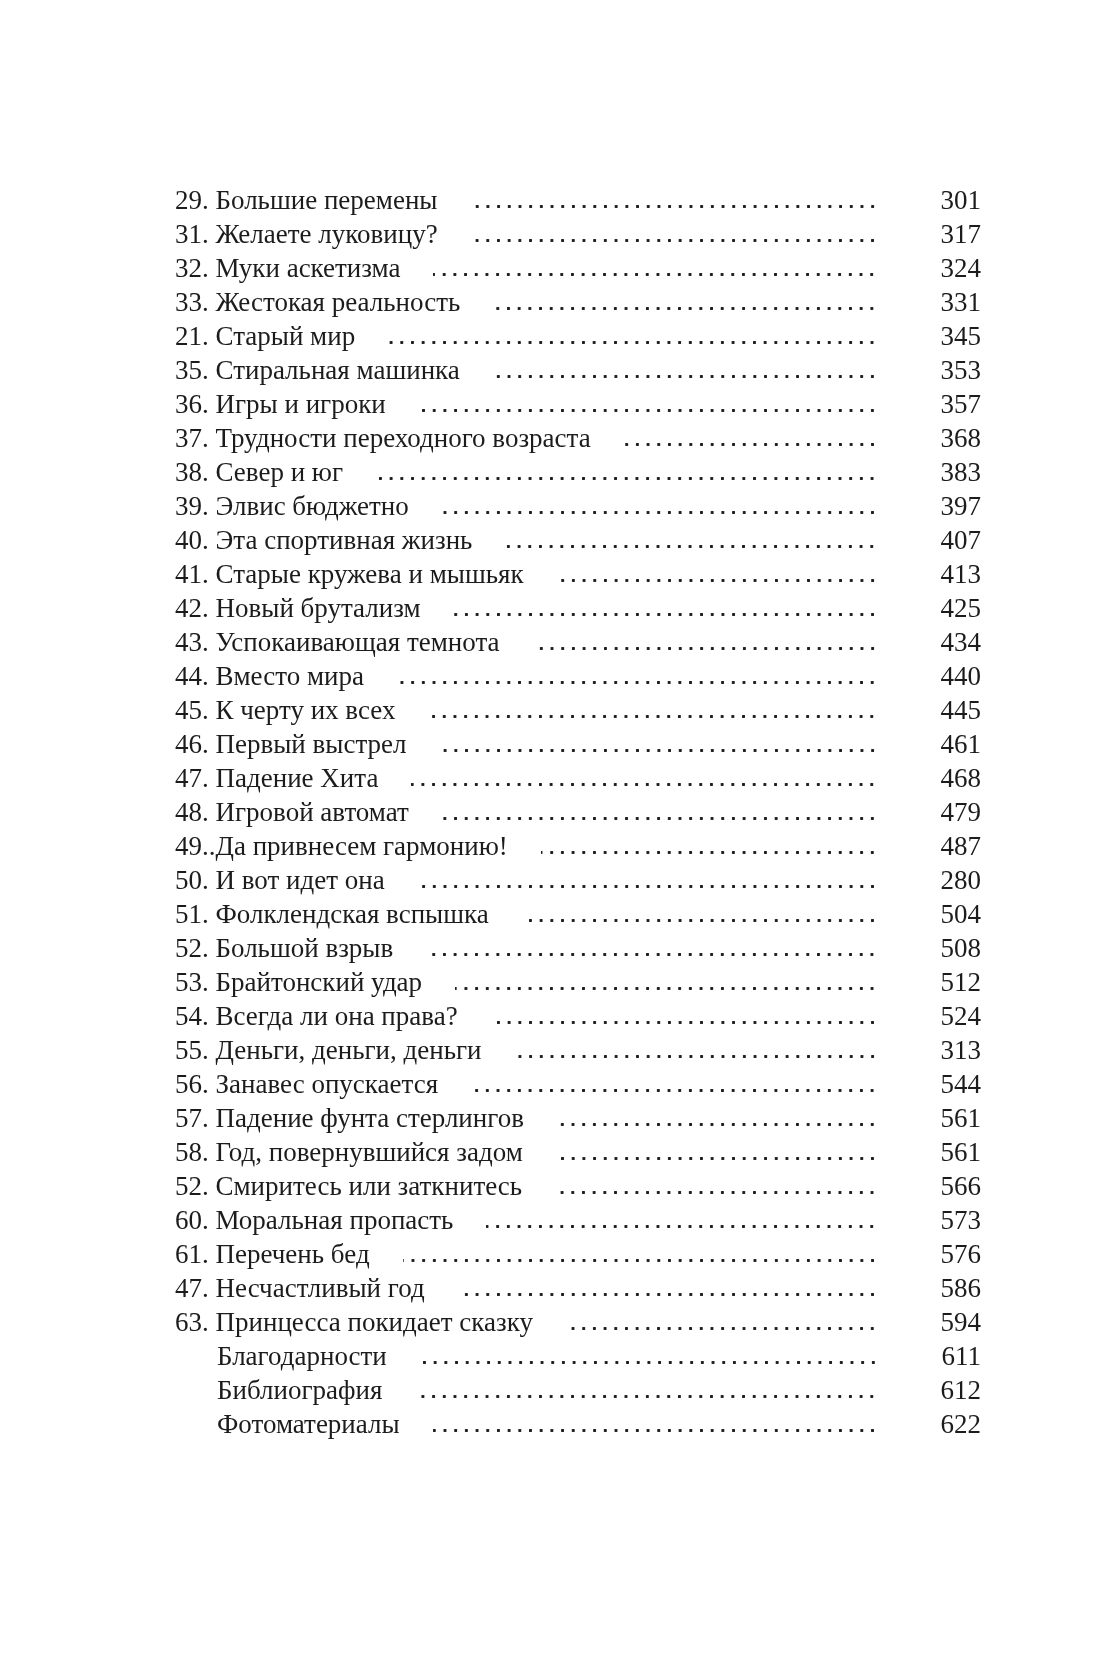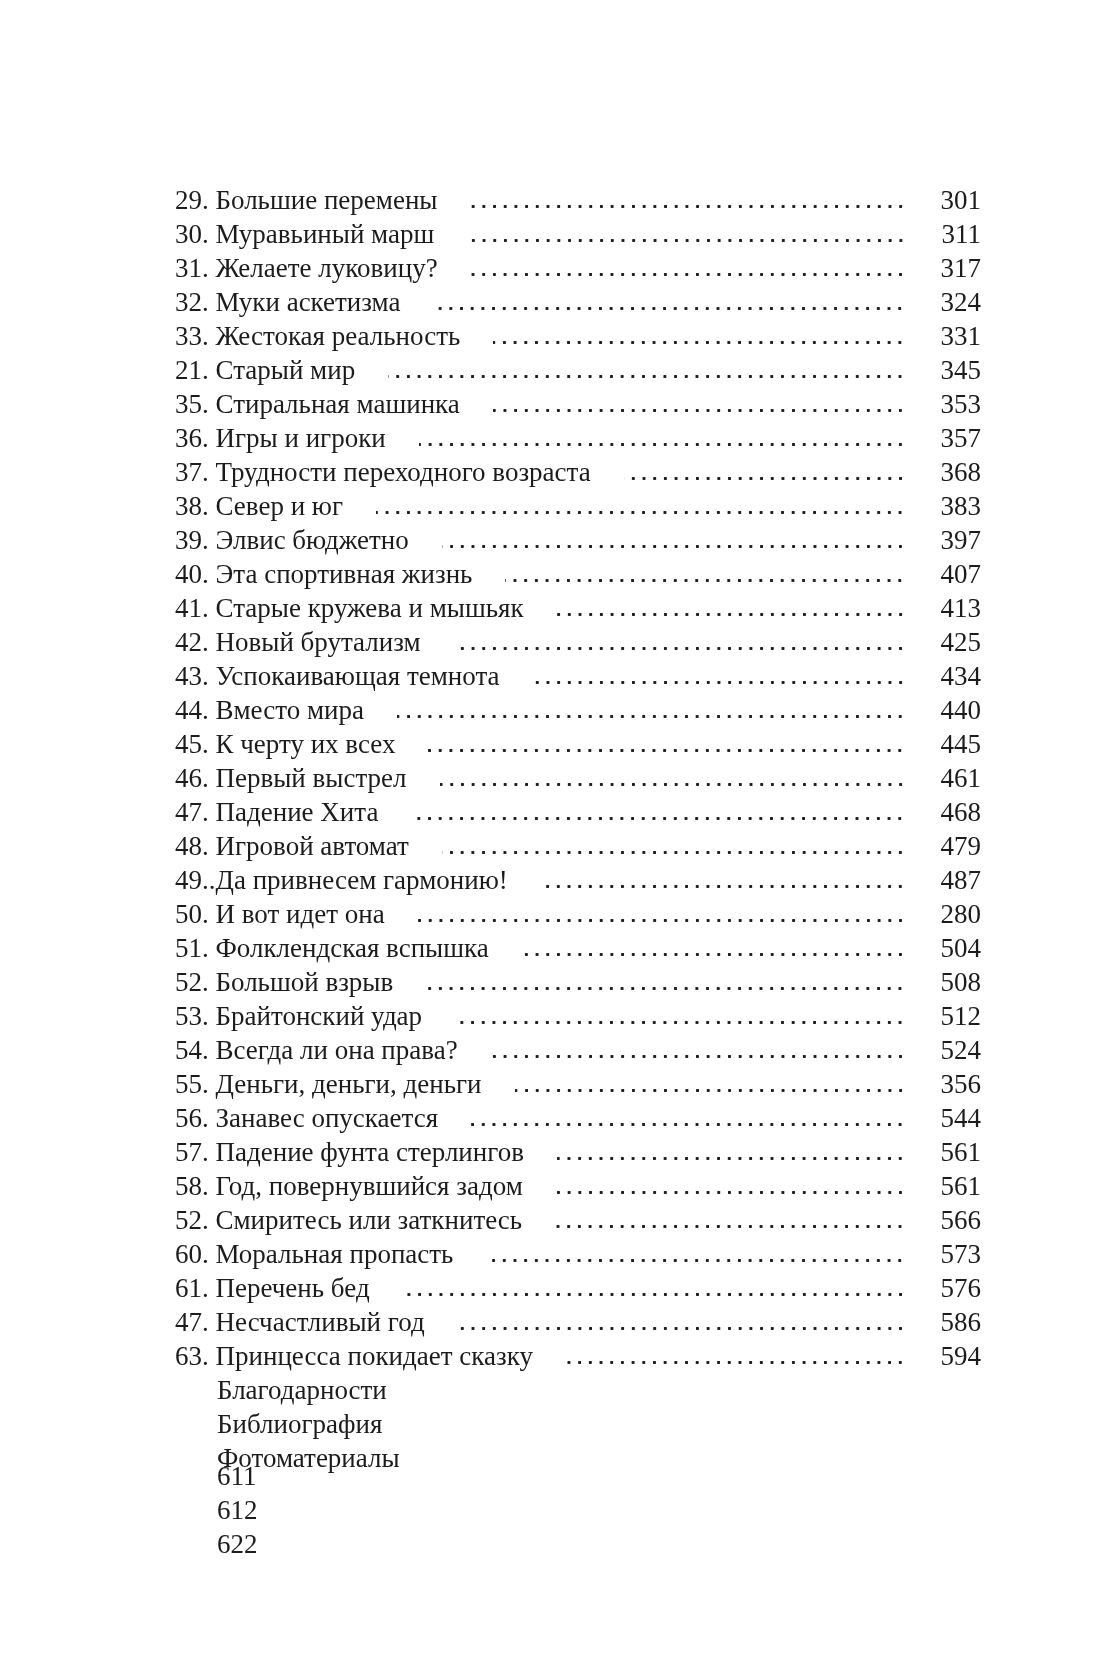--- a/index.html
+++ b/index.html
@@ -44,7 +44,7 @@
     background-repeat: repeat-x;
     background-position: right 18px;
   }
-  .page-num { flex: 0 0 auto; }
+  .page-num { flex: 0 0 auto; margin-left: 28px; }
 </style>
 </head>
 <body>

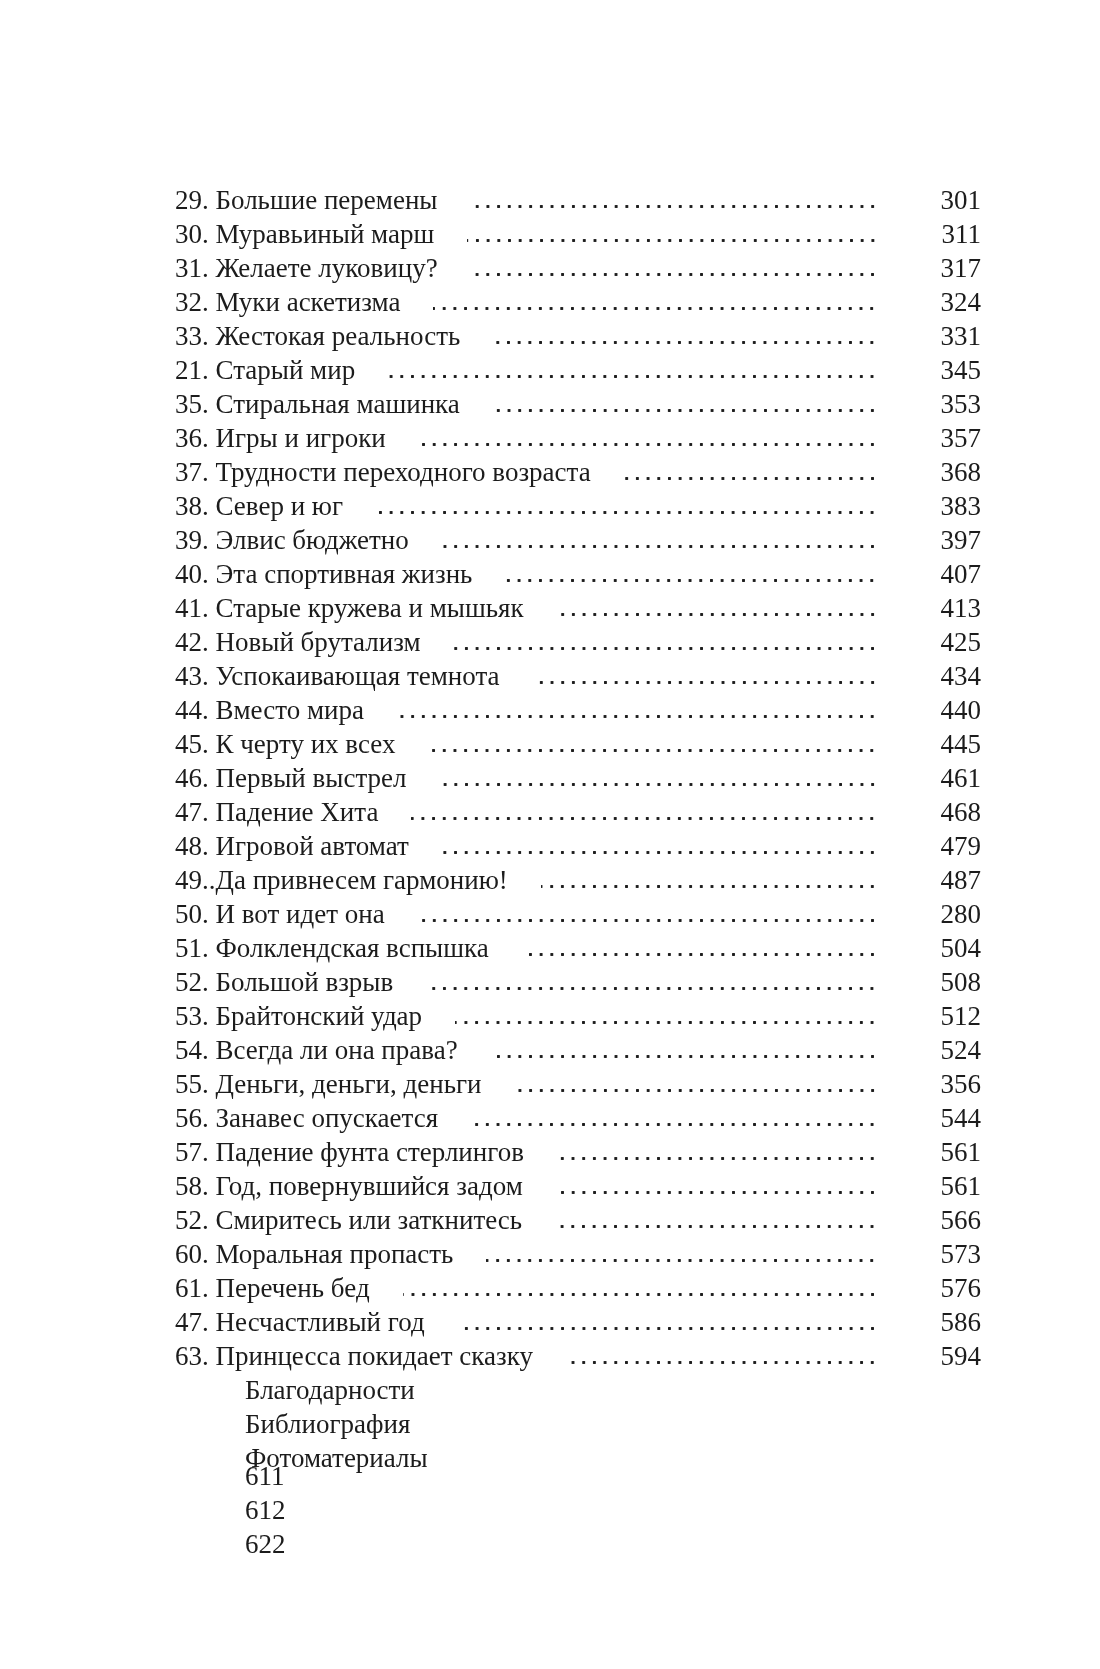--- a/index.html
+++ b/index.html
@@ -57,11 +57,6 @@
     <span class="page-num">301</span>
   </div>
 
-  <div class="row">
-    <span class="label">30. Муравьиный марш</span>
-    <span class="dots"></span>
-    <span class="page-num">311</span>
-  </div>
 
   <div class="row">
     <span class="label">31. Желаете луковицу?</span>

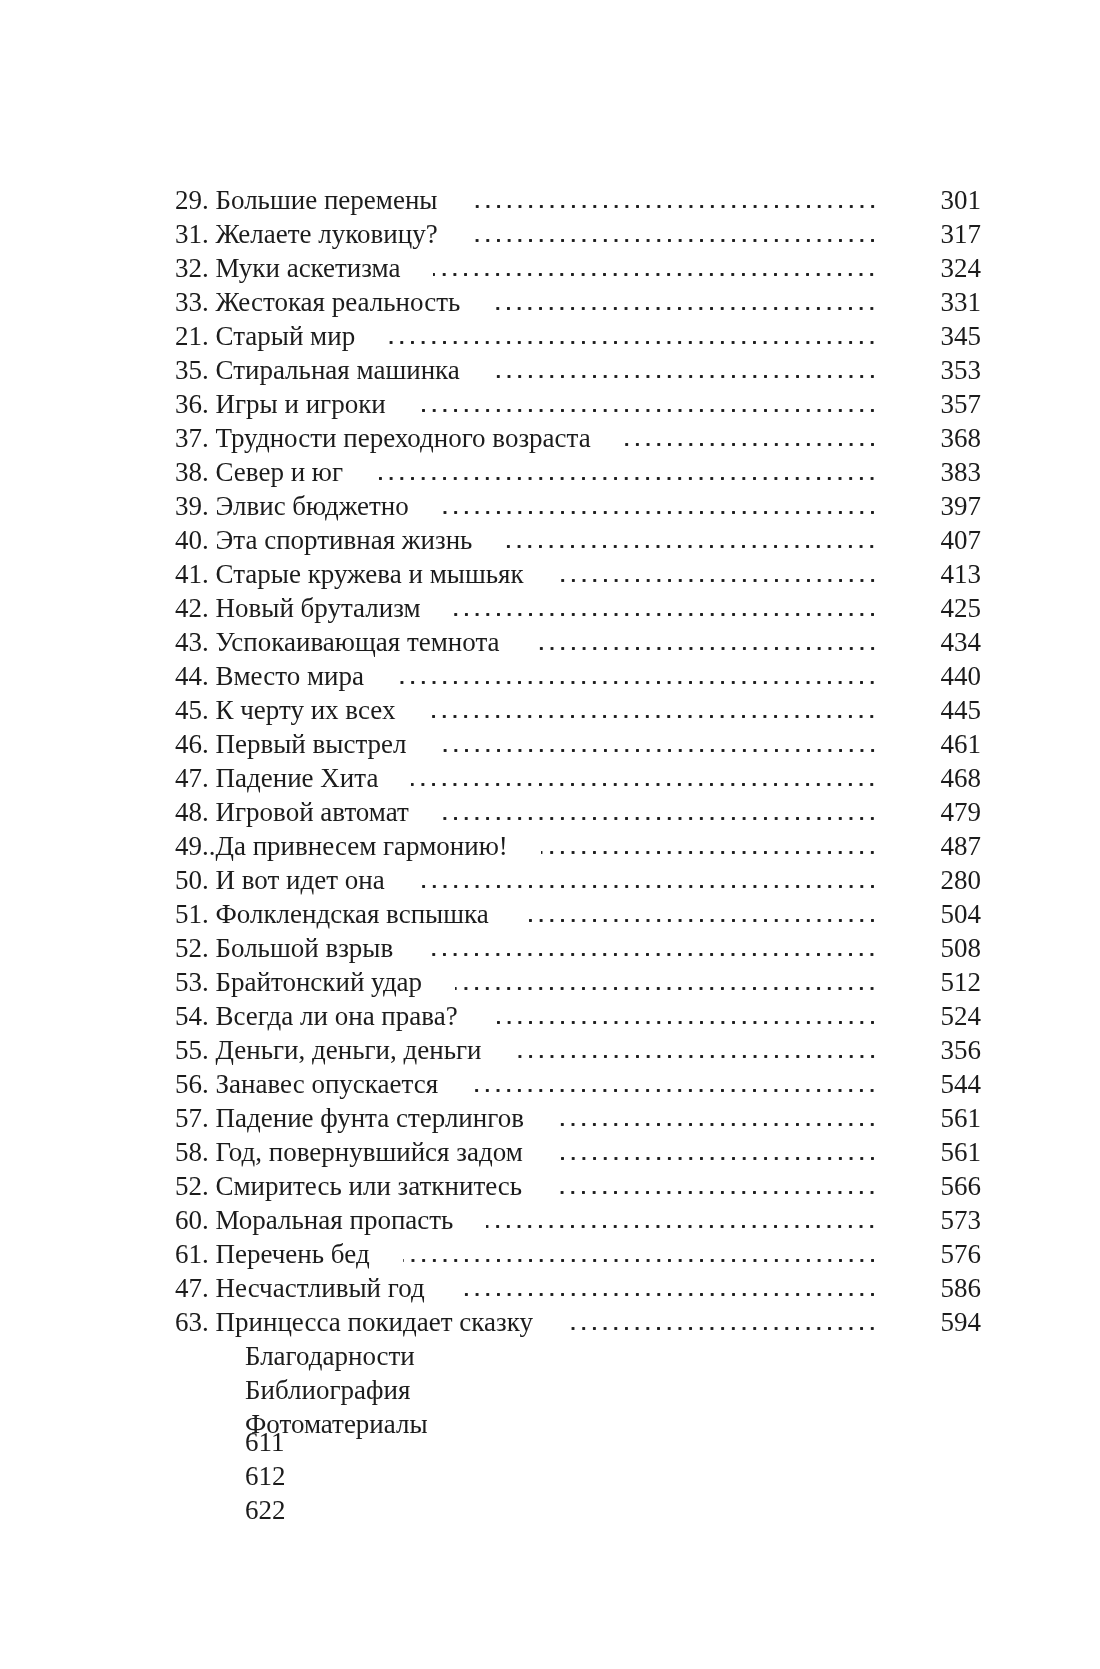--- a/index.html
+++ b/index.html
@@ -205,7 +205,7 @@
   <div class="row">
     <span class="label">55. Деньги, деньги, деньги</span>
     <span class="dots"></span>
-    <span class="page-num">356</span>
+    <span class="page-num">313</span>
   </div>
 
   <div class="row">

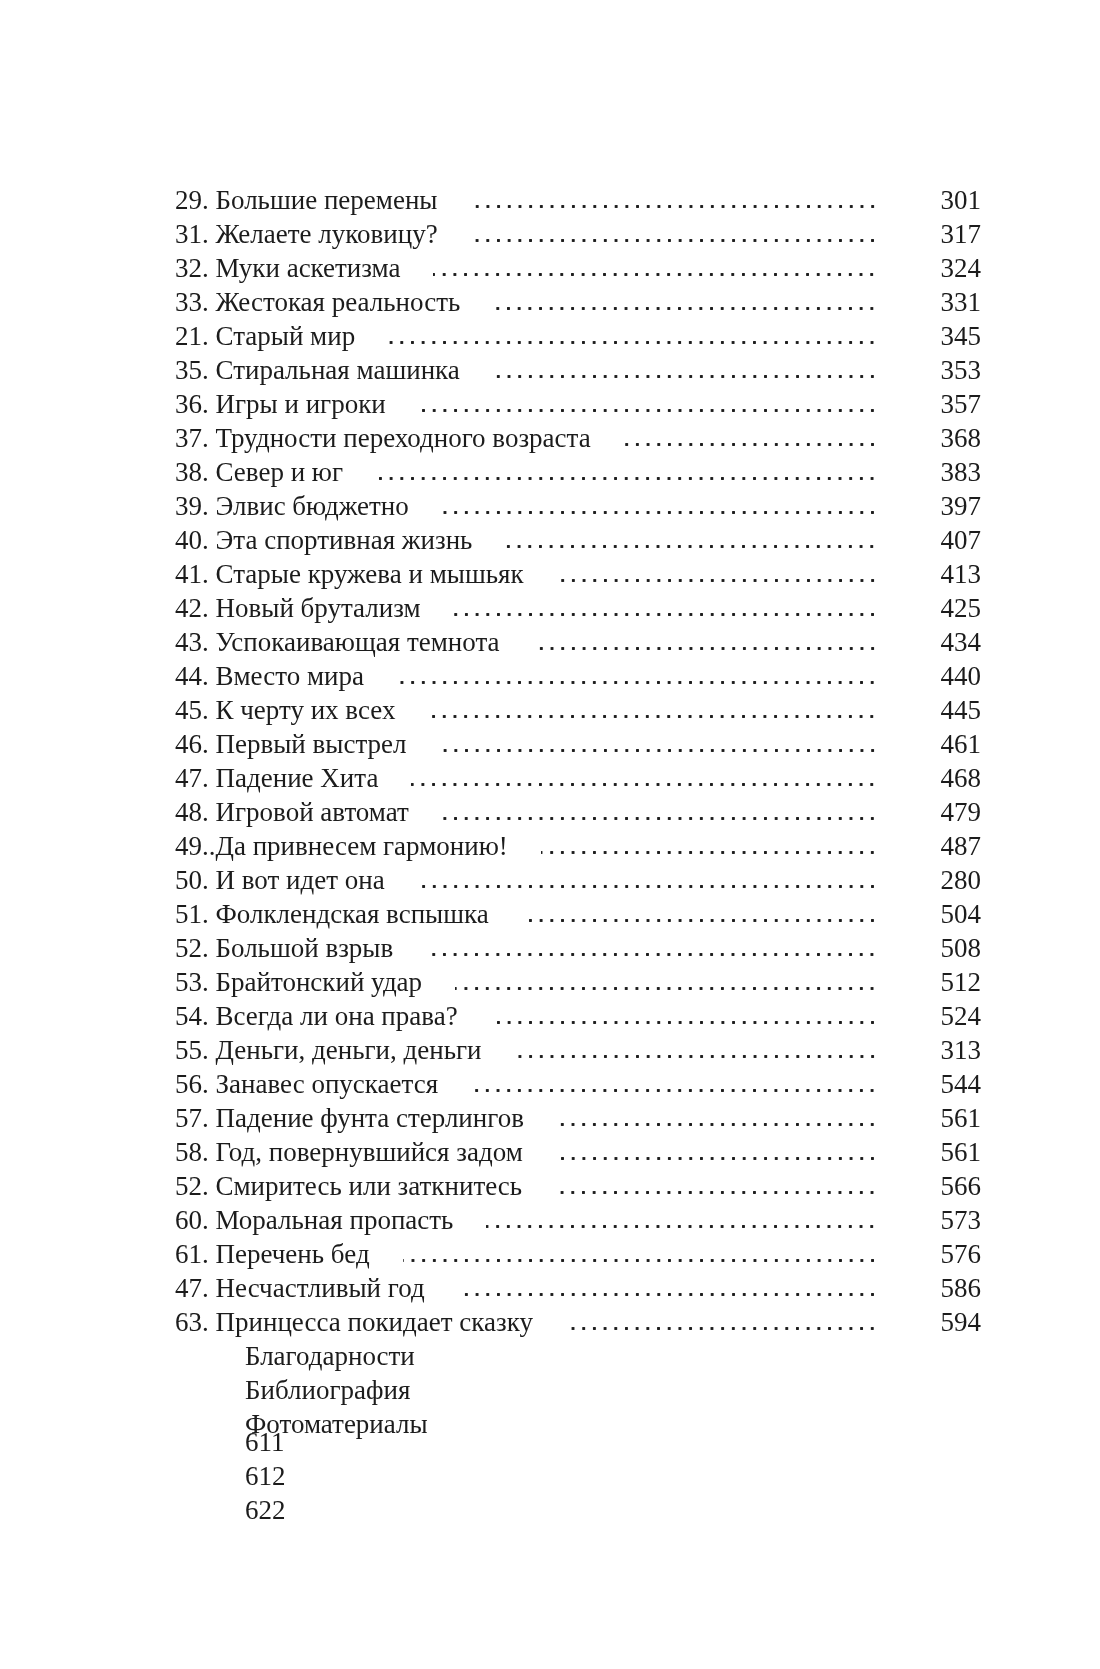--- a/index.html
+++ b/index.html
@@ -32,7 +32,7 @@
     white-space: nowrap;
     gap: 26px;
   }
-  .row.indent { padding-left: 42px; flex-direction: column; }
+  .row.indent { padding-left: 42px; }
   .label { flex: 0 0 auto; }
   .dots {
     flex: 1 1 auto;

